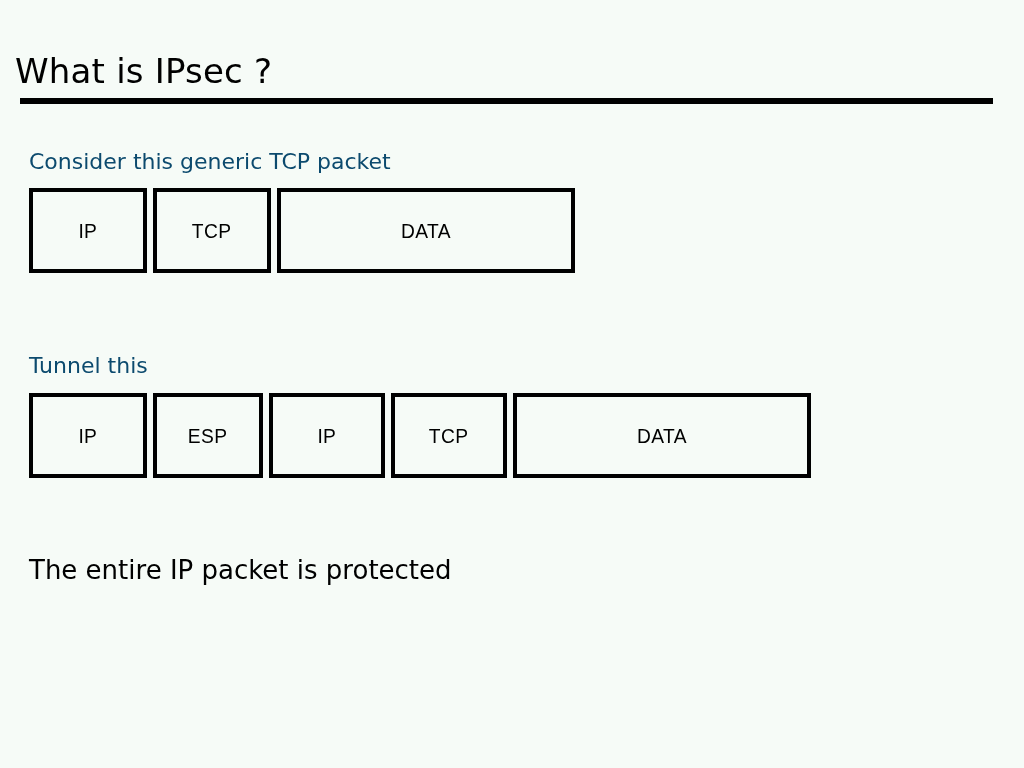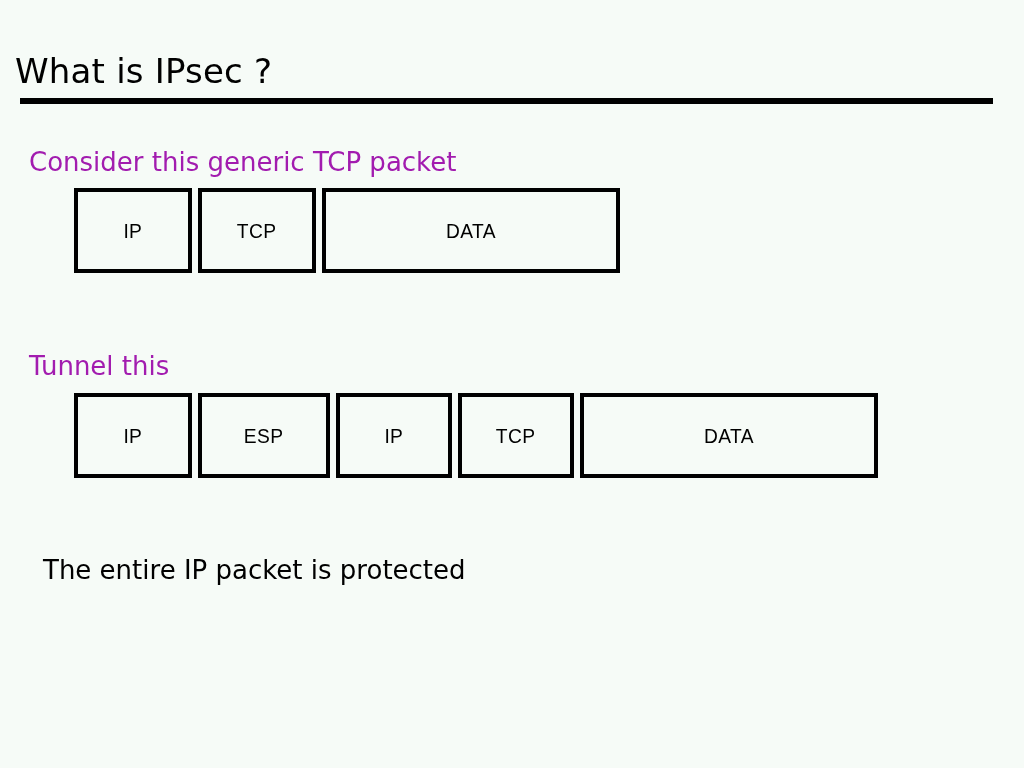--- a/index.html
+++ b/index.html
@@ -45,10 +45,10 @@
   .section-label {
     position: absolute;
     font-family: "DejaVu Sans", sans-serif;
-    font-size: 26px;
+    font-size: 22px;
     font-weight: 400;
     line-height: 32px;
-    color: #a21caf;
+    color: #0c4a6e;
     white-space: nowrap;
   }
   .packet-row {

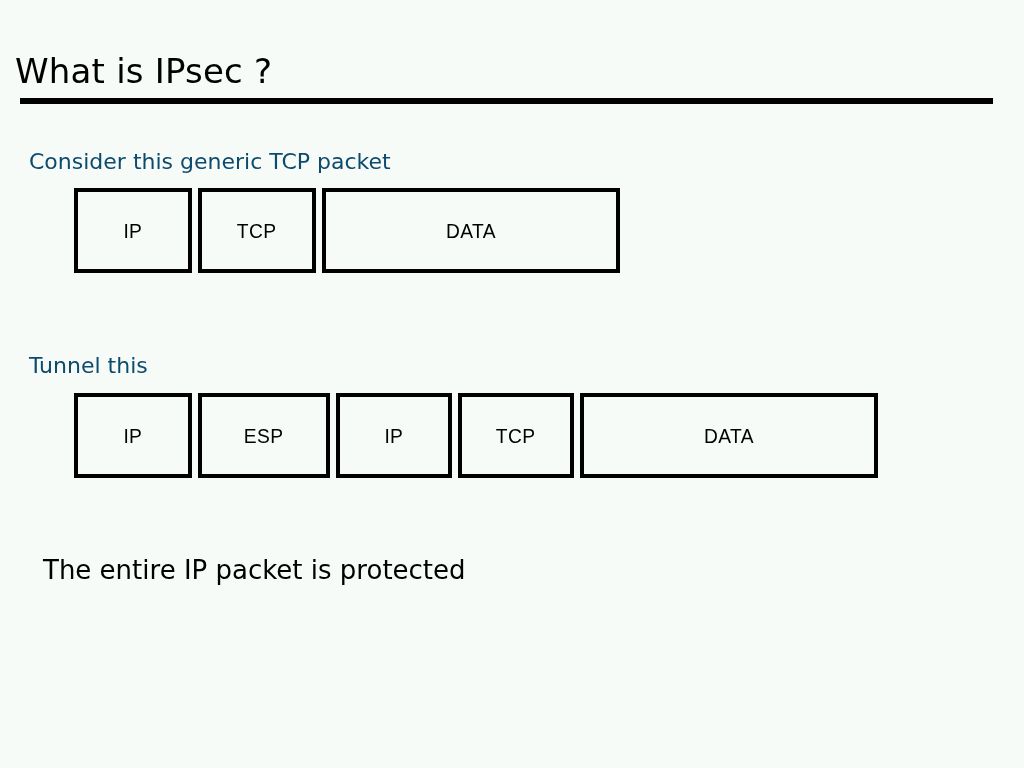--- a/index.html
+++ b/index.html
@@ -55,7 +55,6 @@
     position: absolute;
     display: flex;
     align-items: flex-start;
-    margin-left: 45px;
   }
   .packet-box {
     box-sizing: border-box;

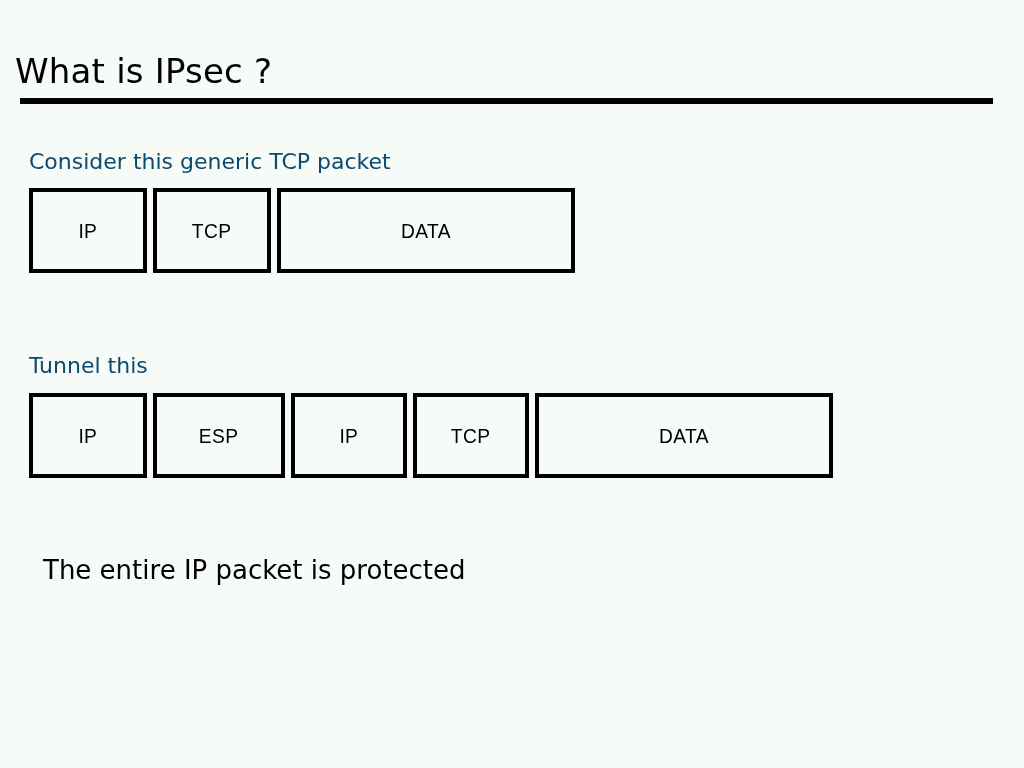--- a/index.html
+++ b/index.html
@@ -122,7 +122,7 @@
       <div class="packet-box" style="width:118px;">
         <span class="packet-box-label">IP</span>
       </div>
-      <div class="packet-box" style="width:132px;">
+      <div class="packet-box" style="width:110px;">
         <span class="packet-box-label">ESP</span>
       </div>
       <div class="packet-box" style="width:116px;">

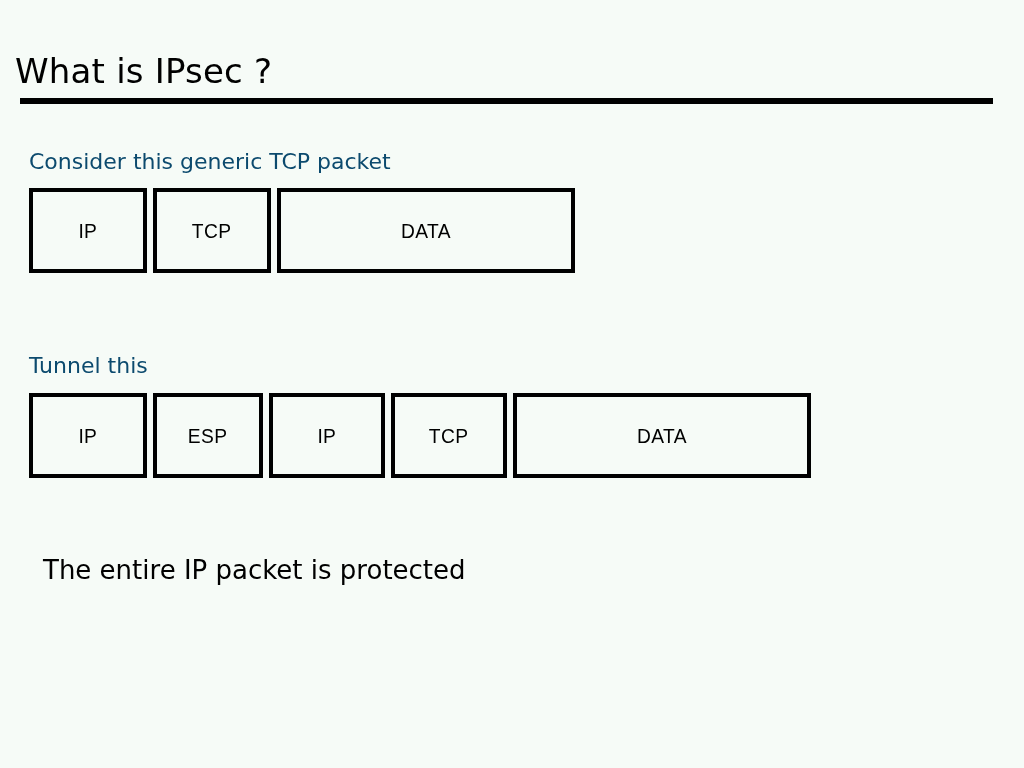--- a/index.html
+++ b/index.html
@@ -80,7 +80,7 @@
   }
   .footnote {
     position: absolute;
-    left: 43px;
+    left: 29px;
     top: 554px;
     font-family: "DejaVu Sans", sans-serif;
     font-size: 26px;

